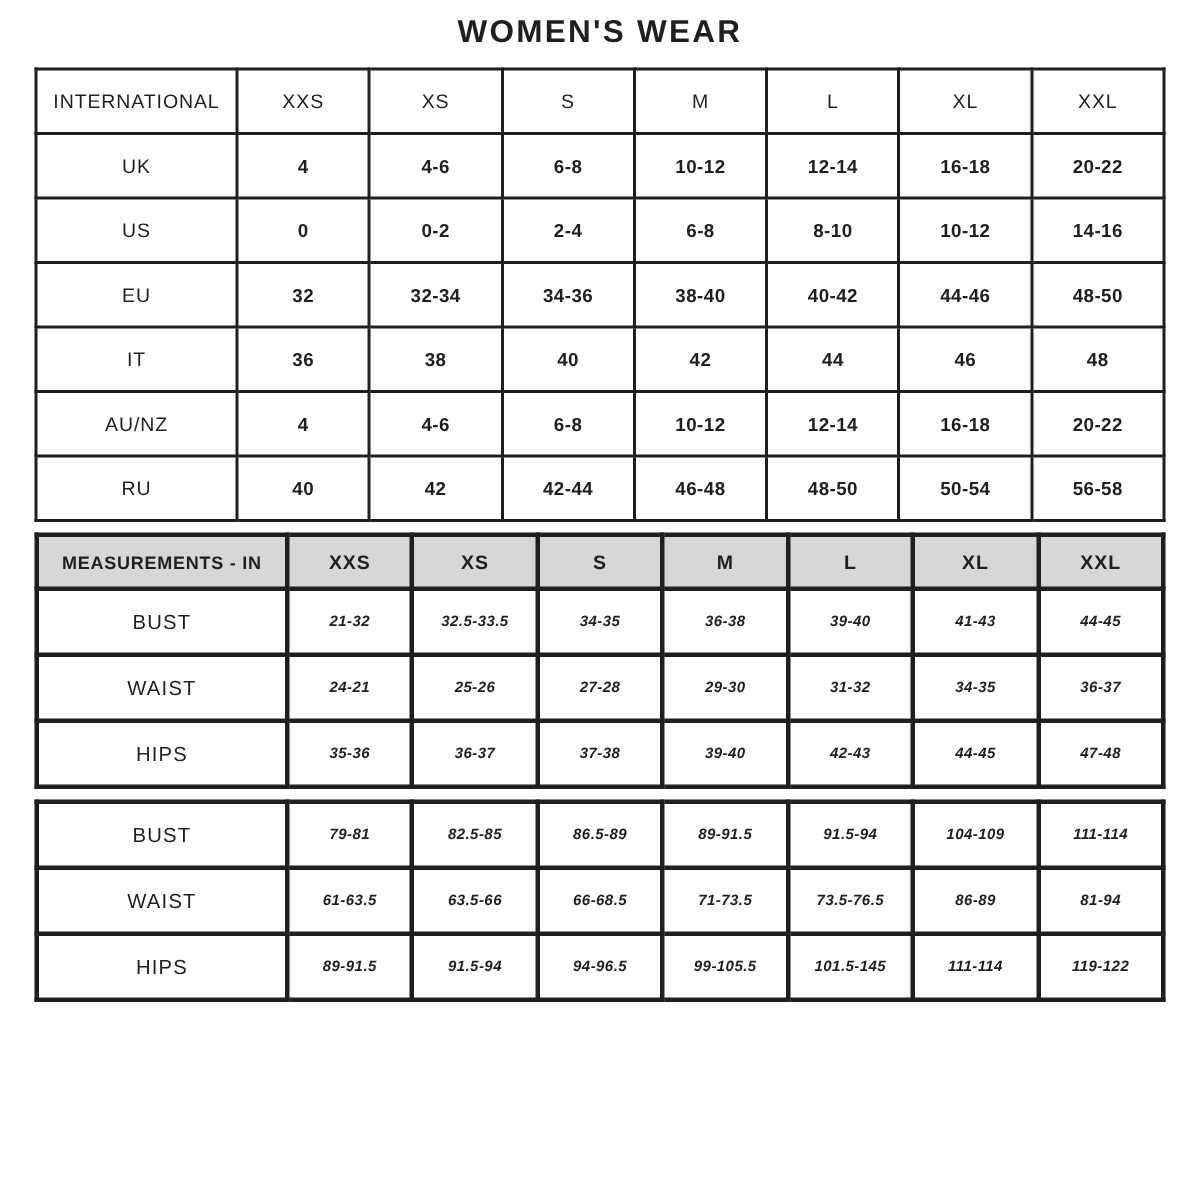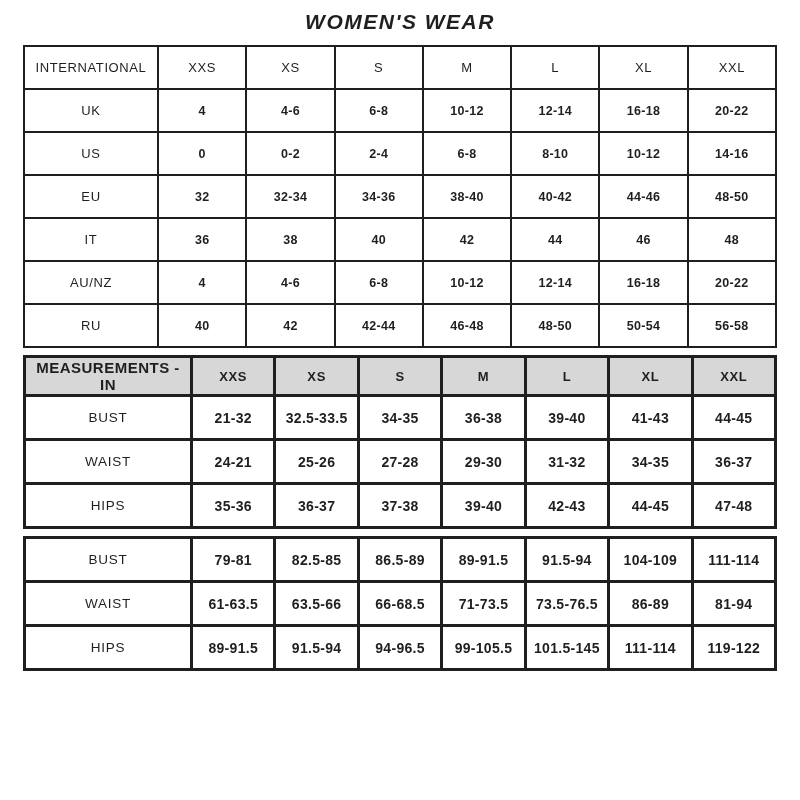--- a/index.html
+++ b/index.html
@@ -29,7 +29,6 @@
     font-weight:700;
     letter-spacing:1.5px;
     color:var(--text);
-    font-style:italic;
   }
   table{
     border-collapse:collapse;

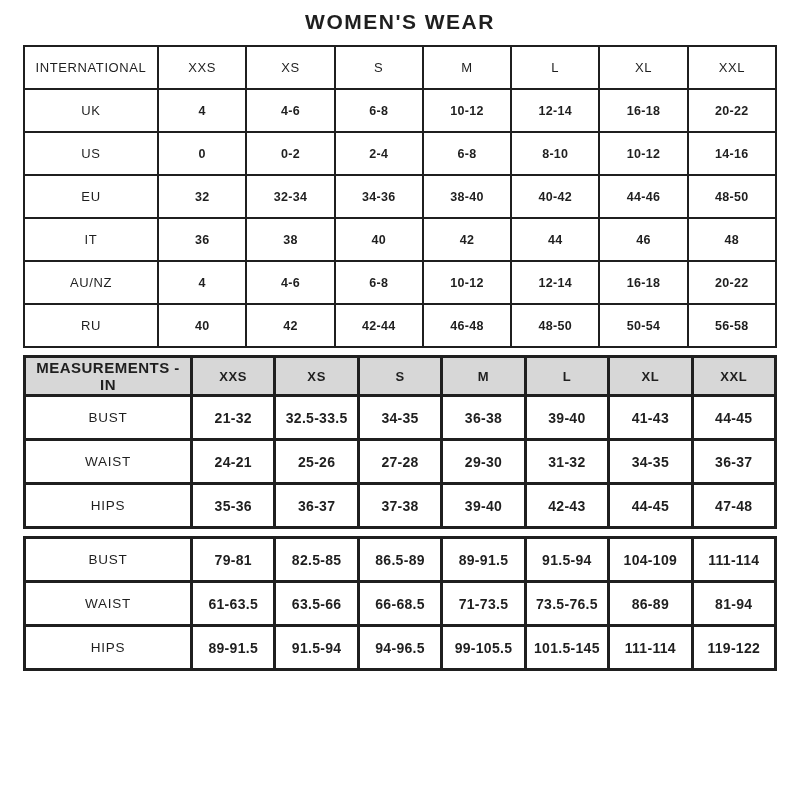--- a/index.html
+++ b/index.html
@@ -69,7 +69,7 @@
     letter-spacing:0.6px;
   }
   .t2 .hdr .section-label, .t3 .hdr .section-label{
-    font-size:15px;
+    font-size:12px;
     letter-spacing:0.5px;
     text-align:center;
   }

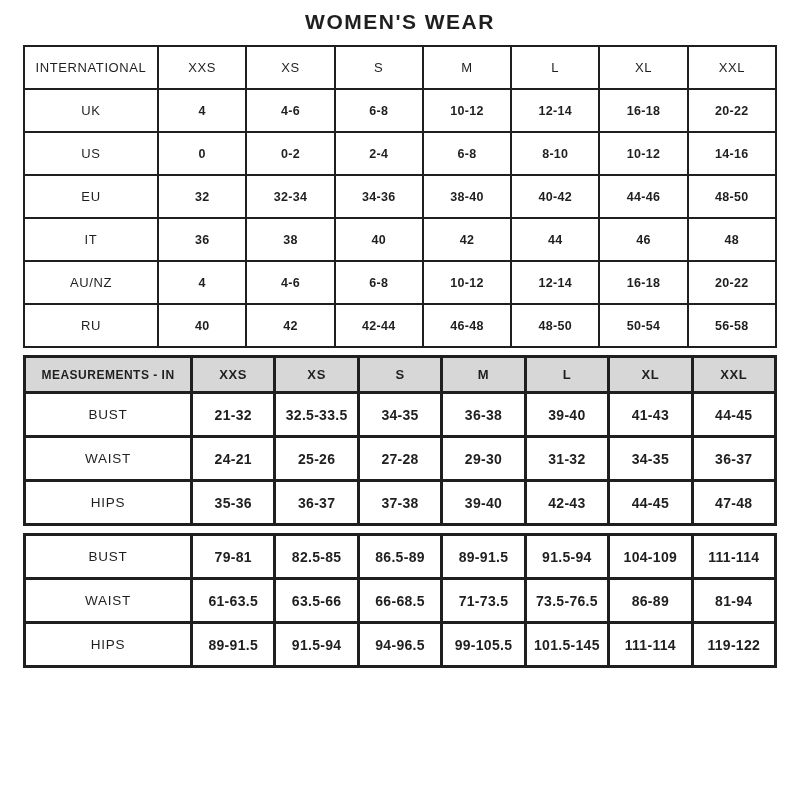--- a/index.html
+++ b/index.html
@@ -80,8 +80,9 @@
   }
   .t2 .val, .t3 .val{
     font-weight:700;
-    font-size:14px;
+    font-size:10px;
     letter-spacing:0.3px;
+    font-style:italic;
   }
   .c-label1{width:134px;}
   .c-label2{width:167px;}

